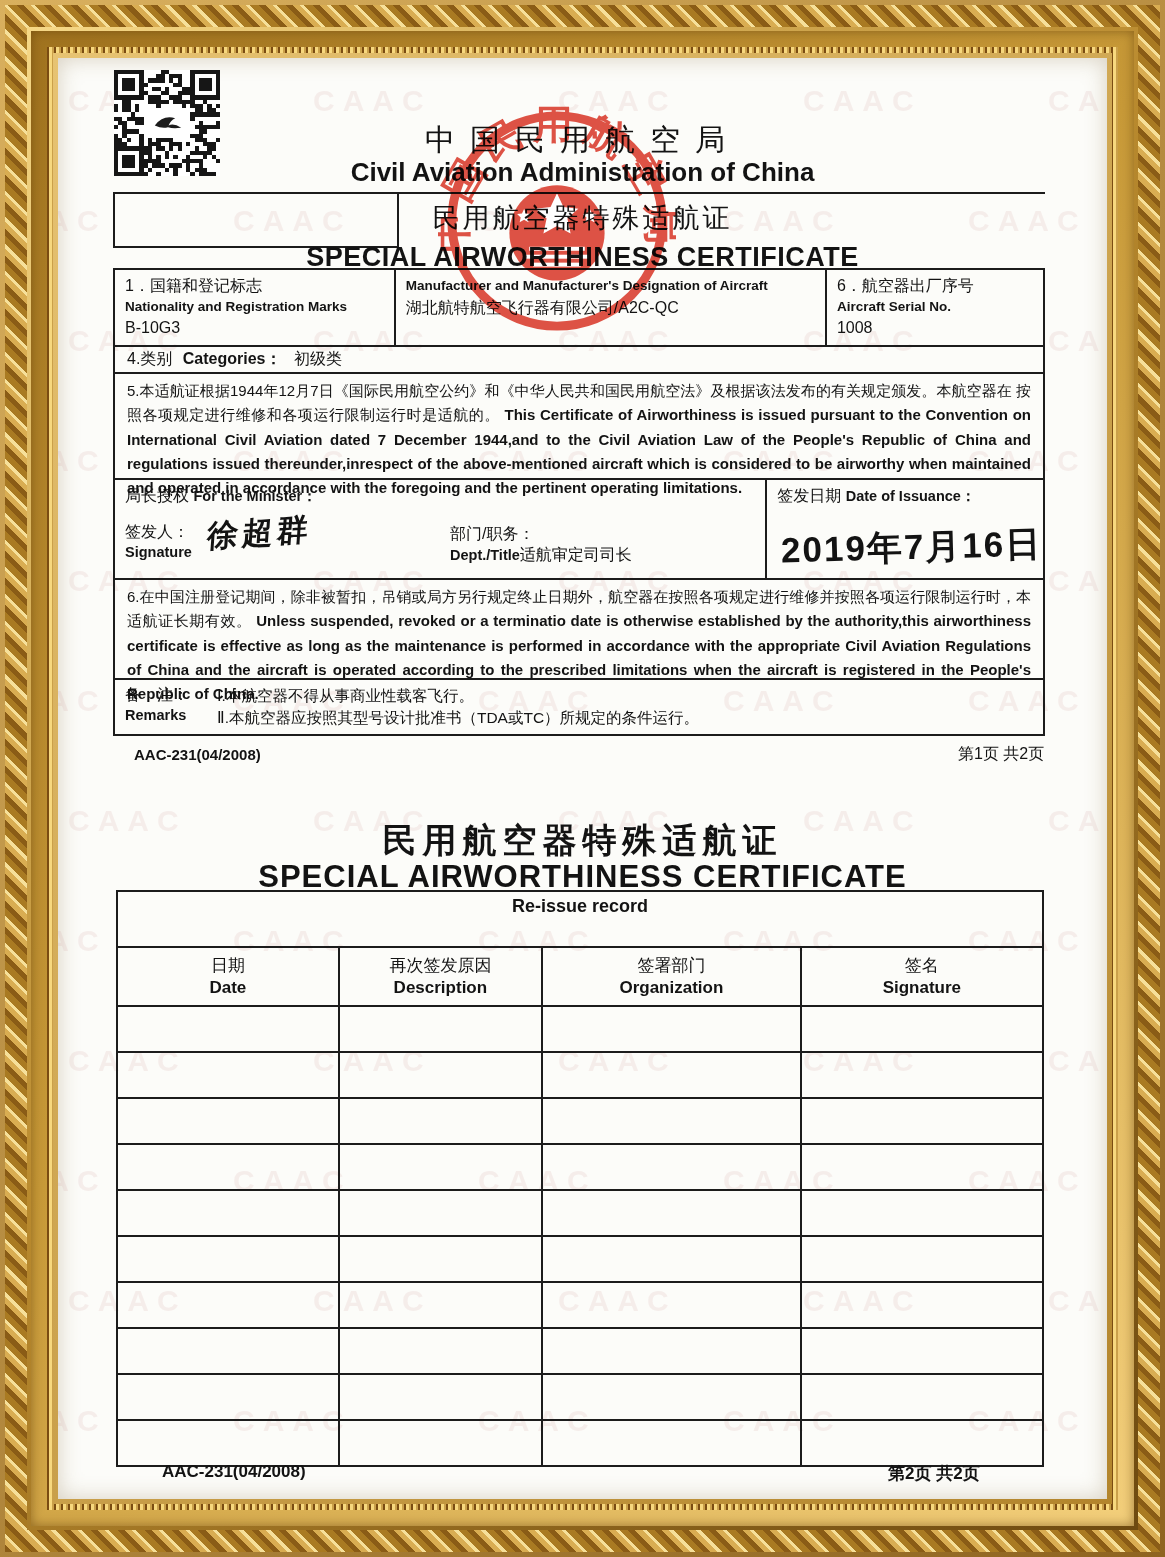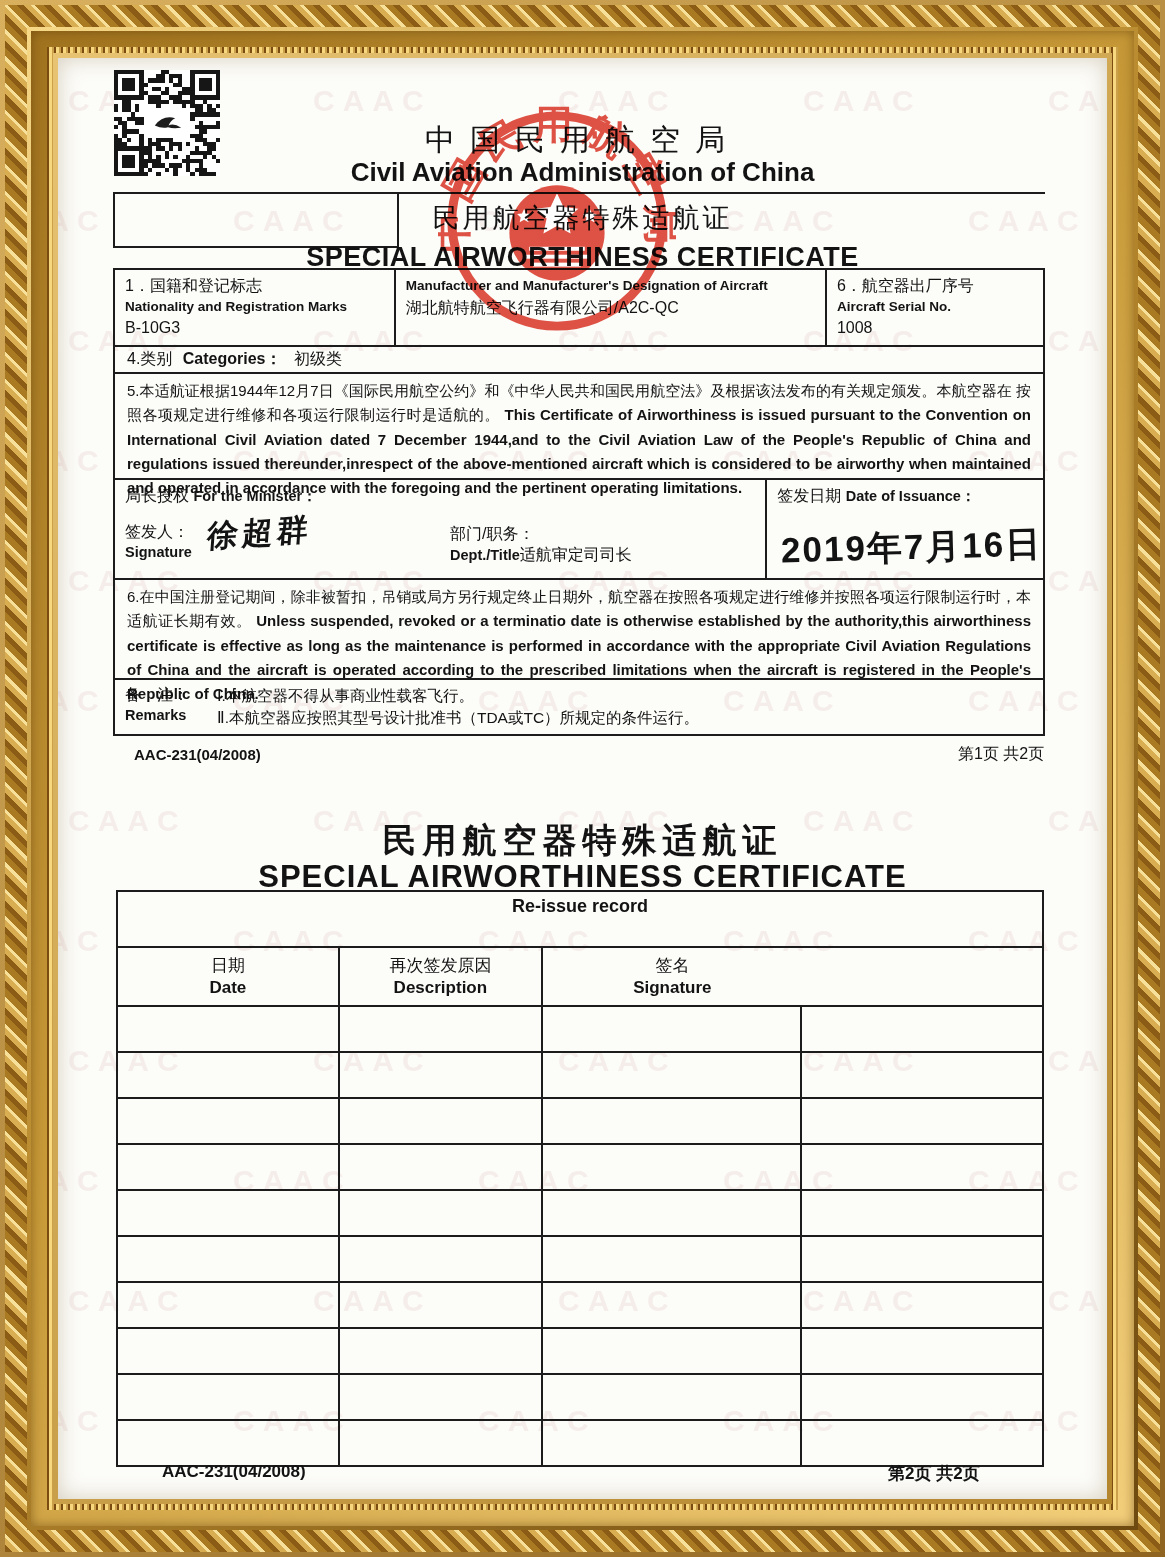--- a/index.html
+++ b/index.html
@@ -508,6 +508,10 @@
             <div class="en">Description</div>
           </div>
           <div>
+            <div class="cn">签署部门</div>
+            <div class="en">Organization</div>
+          </div>
+          <div>
             <div class="cn">签名</div>
             <div class="en">Signature</div>
           </div>

